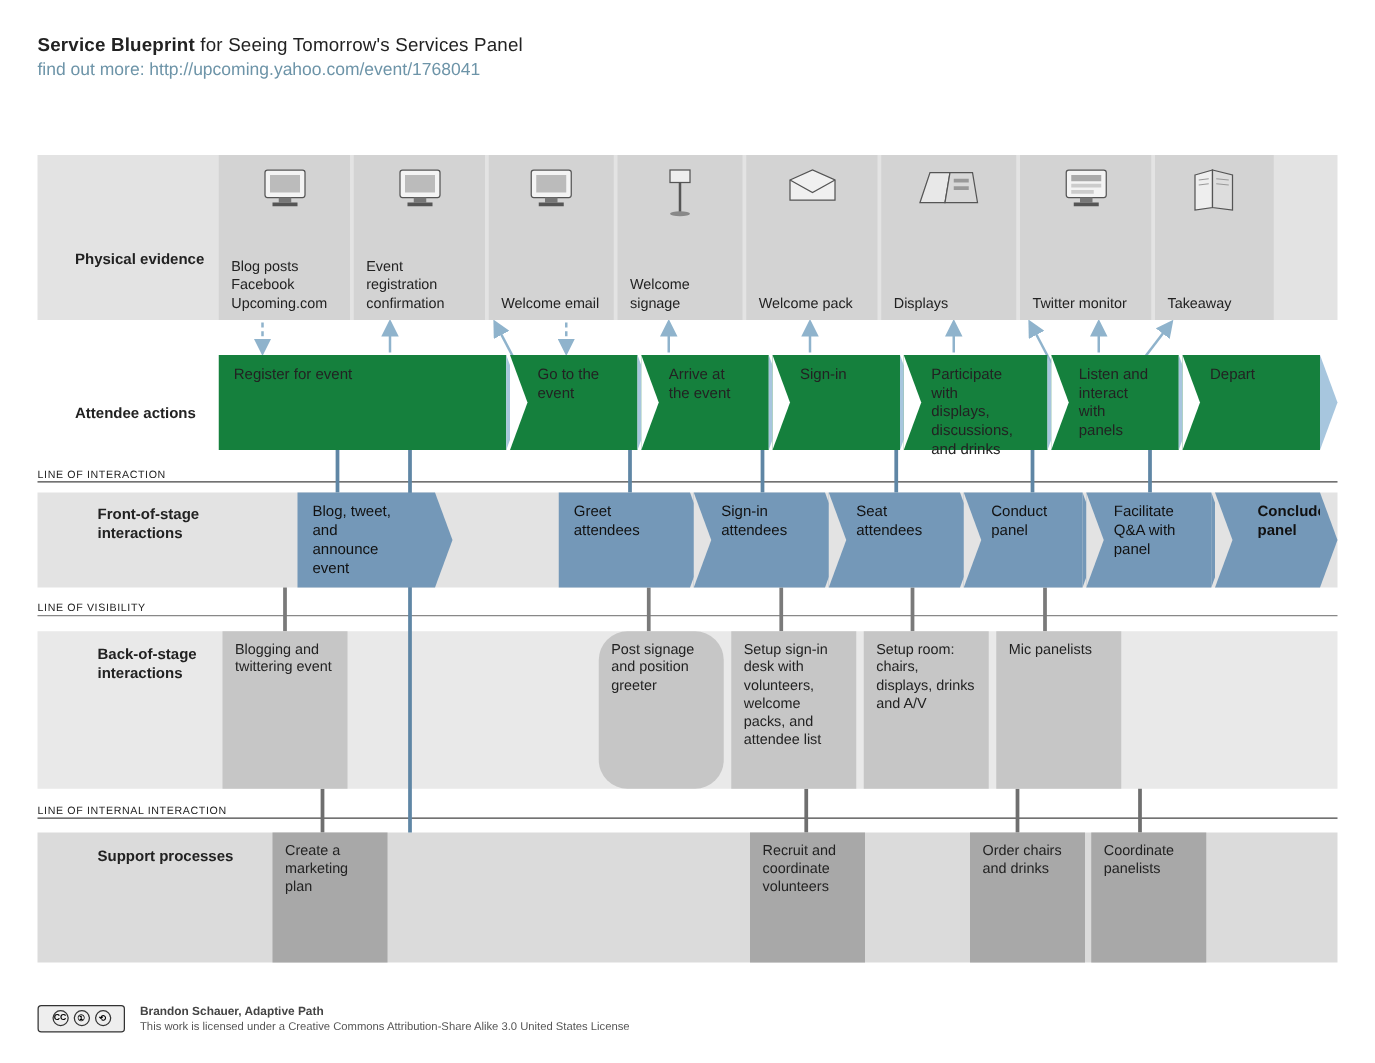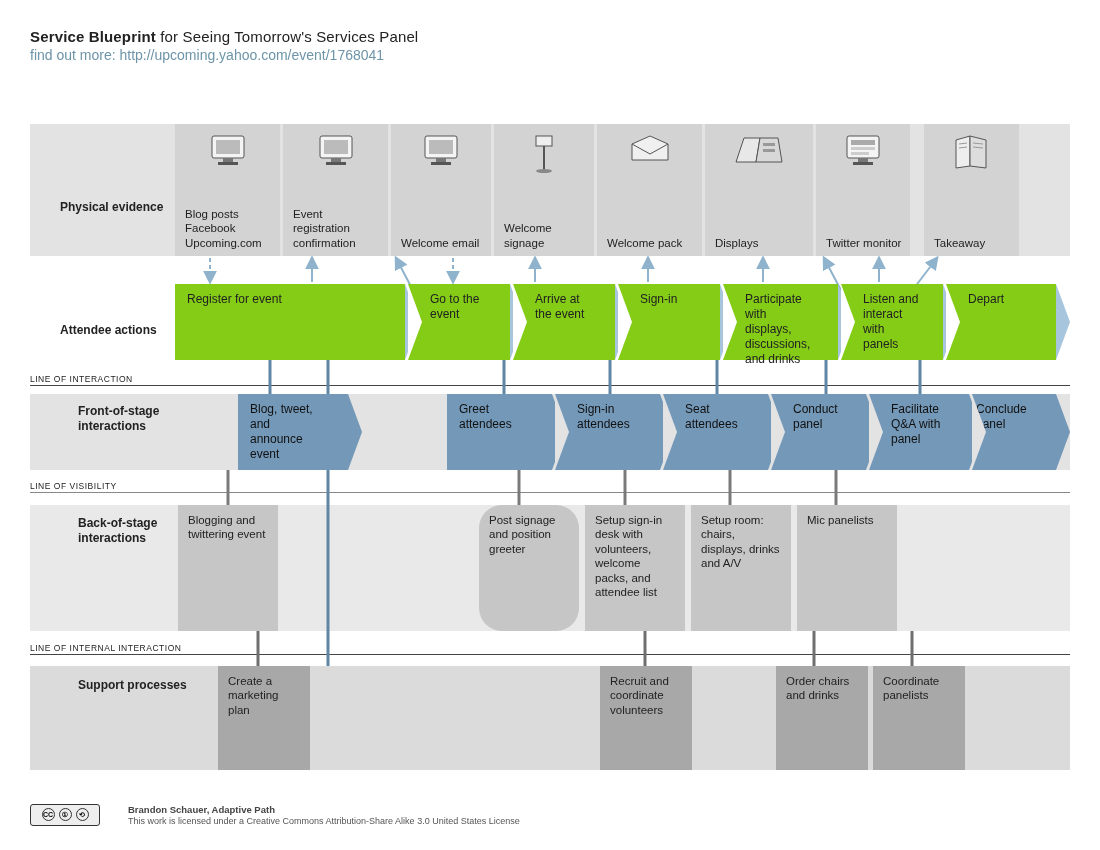--- a/index.html
+++ b/index.html
@@ -183,7 +183,7 @@
         </svg></span>
     <div class="ev-label">Displays</div>
   </div>
-  <div class="box evidence" style="left:816px; width:94px;">
+  <div class="box evidence" style="left:816px; width:105px;">
     <span class="ev-icon"><svg width="40" height="34">
           <rect x="4" y="2" width="32" height="22" rx="2" fill="#f4f4f4" stroke="#555"></rect>
           <rect x="8" y="6" width="24" height="5" fill="#aaa"></rect>

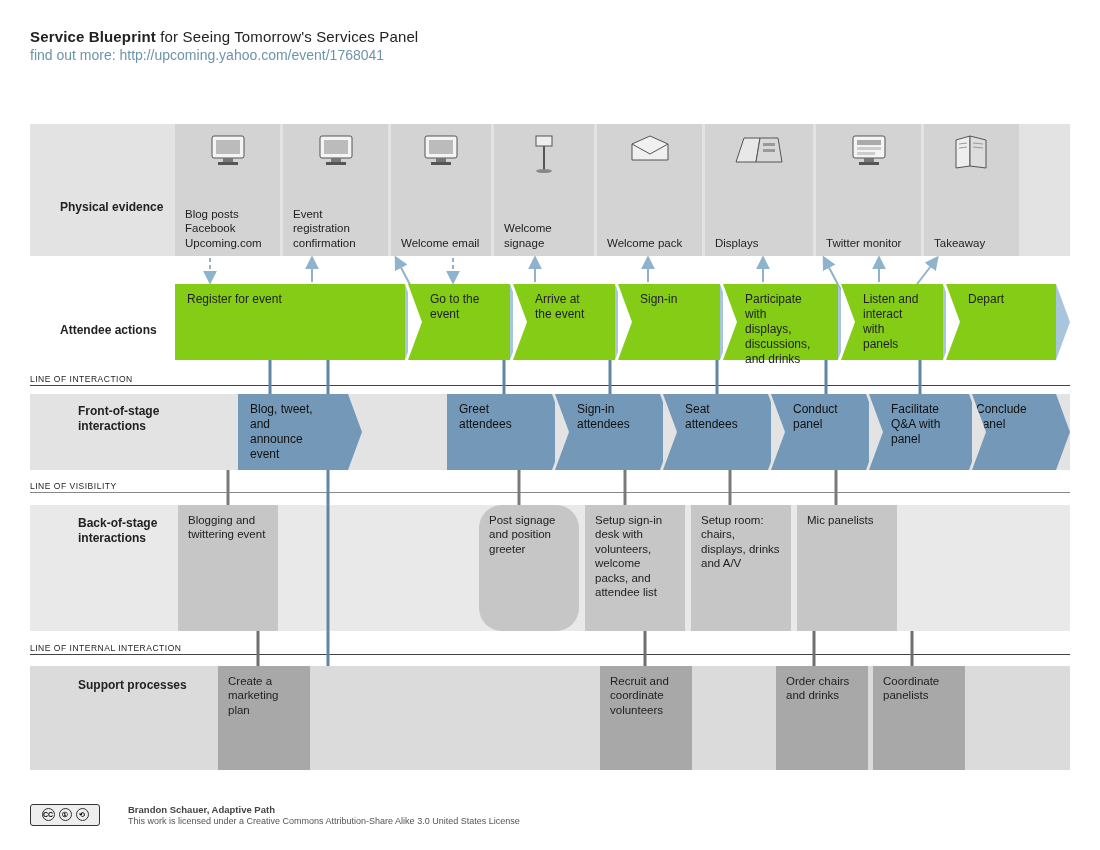--- a/index.html
+++ b/index.html
@@ -29,7 +29,7 @@
   .chev { position: absolute; height: 76px; padding: 8px 22px 8px 12px; font-size: 12px; line-height: 1.25; color: #222; }
   .chev::before, .chev::after { content: ""; position: absolute; top: 0; width: 0; height: 0; border-top: 38px solid transparent; border-bottom: 38px solid transparent; }
   .chev::after { right: -14px; }
-  .chev.attendee { background: #84cc16; }
+  .chev.attendee { background: #15803d; }
   .chev.attendee::after { border-left: 14px solid #a7c6de; }
   .chev.attendee.notfirst::before { left: 0; border-left: 14px solid #fff; }
   .chev.front { background: #7498b8; color: #111; }

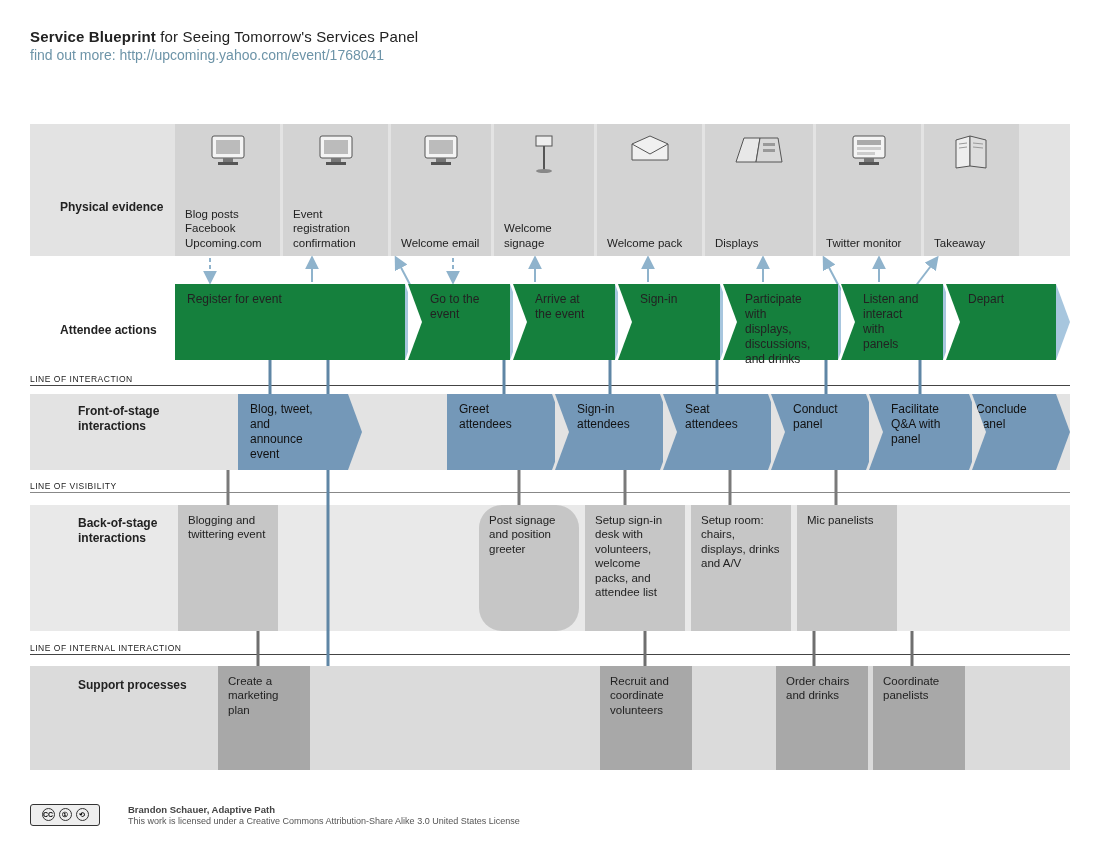--- a/index.html
+++ b/index.html
@@ -220,7 +220,7 @@
   <div class="chev front notfirst" style="left:663px; top:394px; width:105px; padding-left:22px;"><span>Seat attendees</span></div>
   <div class="chev front notfirst" style="left:771px; top:394px; width:95px; padding-left:22px;"><span>Conduct panel</span></div>
   <div class="chev front notfirst" style="left:869px; top:394px; width:100px; padding-left:22px;"><span>Facilitate Q&amp;A with panel</span></div>
-  <div class="chev front notfirst" style="left:972px; top:394px; width:84px; padding-left:4px;"><span>Conclude panel</span></div>
+  <div class="chev front notfirst" style="left:972px; top:394px; width:84px; padding-left:34px;font-weight:bold;"><span>Conclude panel</span></div>
 
   <div class="box back" style="left:178px; top:505px; width:100px; height:126px;"><span>Blogging and twittering event</span></div>
   <div class="box back" style="left:479px; top:505px; width:100px; height:126px;border-radius:23px;"><span>Post signage and position greeter</span></div>

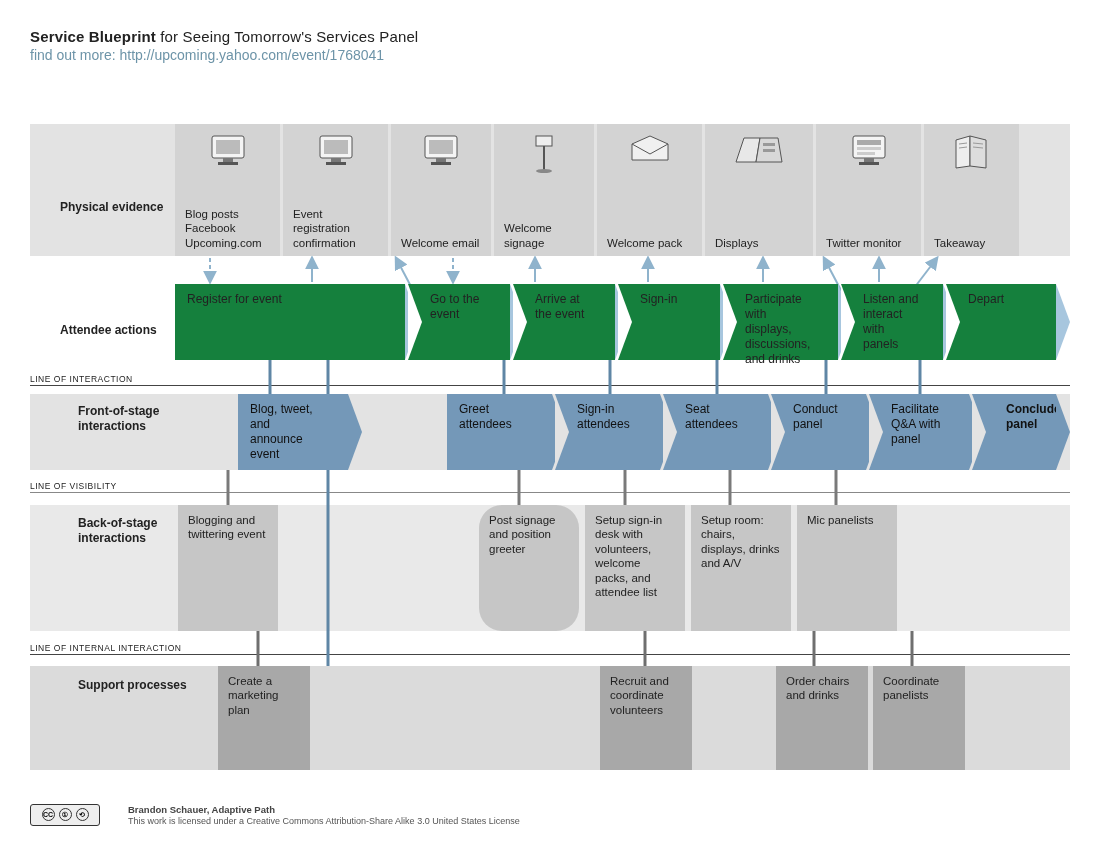--- a/index.html
+++ b/index.html
@@ -47,7 +47,7 @@
   
   .arrow { position: absolute; pointer-events: none; }
 
-  .footer { position: absolute; left: 30px; bottom: 22px; display: flex; align-items: flex-start; gap: 28px; }
+  .footer { position: absolute; left: 30px; bottom: 22px; display: flex; align-items: flex-start; gap: 12px; }
   .cc-badge { width: 70px; height: 22px; border: 1px solid #333; border-radius: 3px; display: flex; align-items: center; justify-content: center; gap: 4px; font-size: 8px; background:#eee; }
   .cc-circle { width:13px; height:13px; border:1px solid #333; border-radius:50%; display:flex; align-items:center; justify-content:center; font-size:7px; font-weight:700;}
   .footer-text { font-size: 9px; color: #555; line-height: 1.3; }

